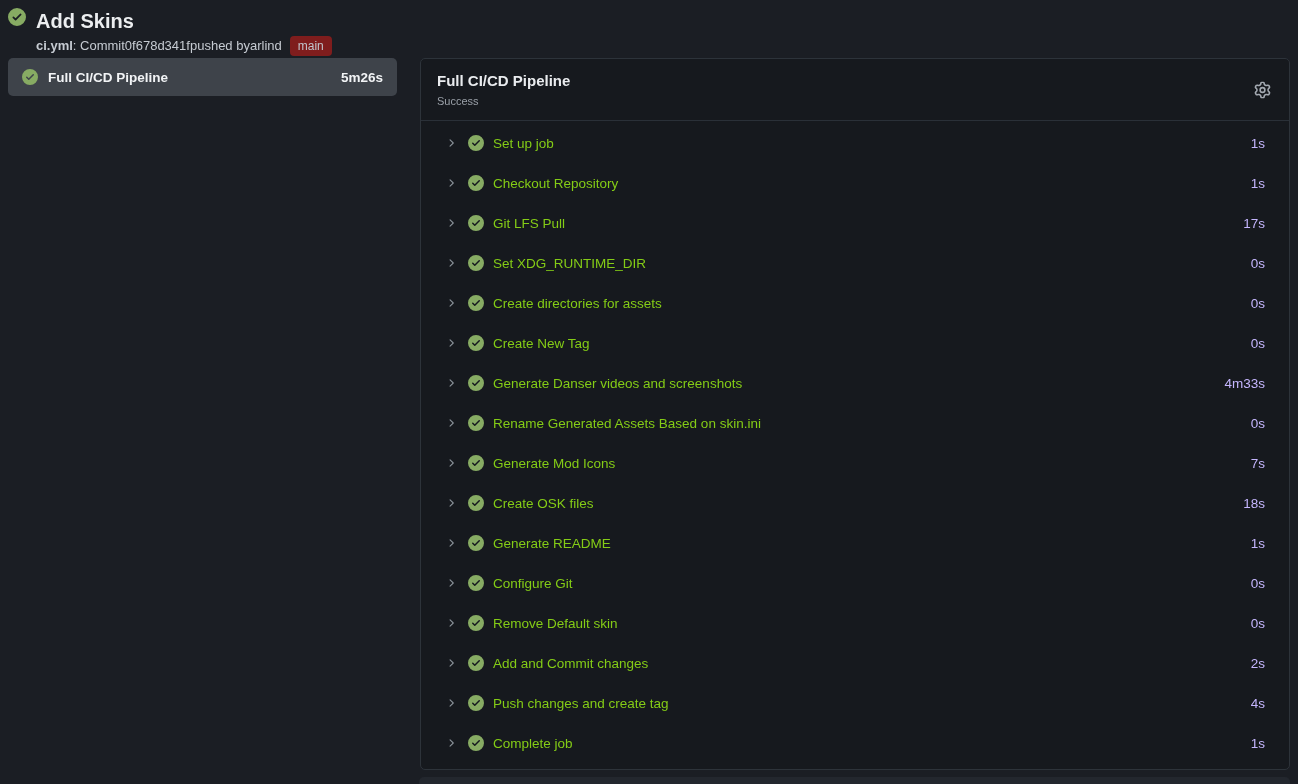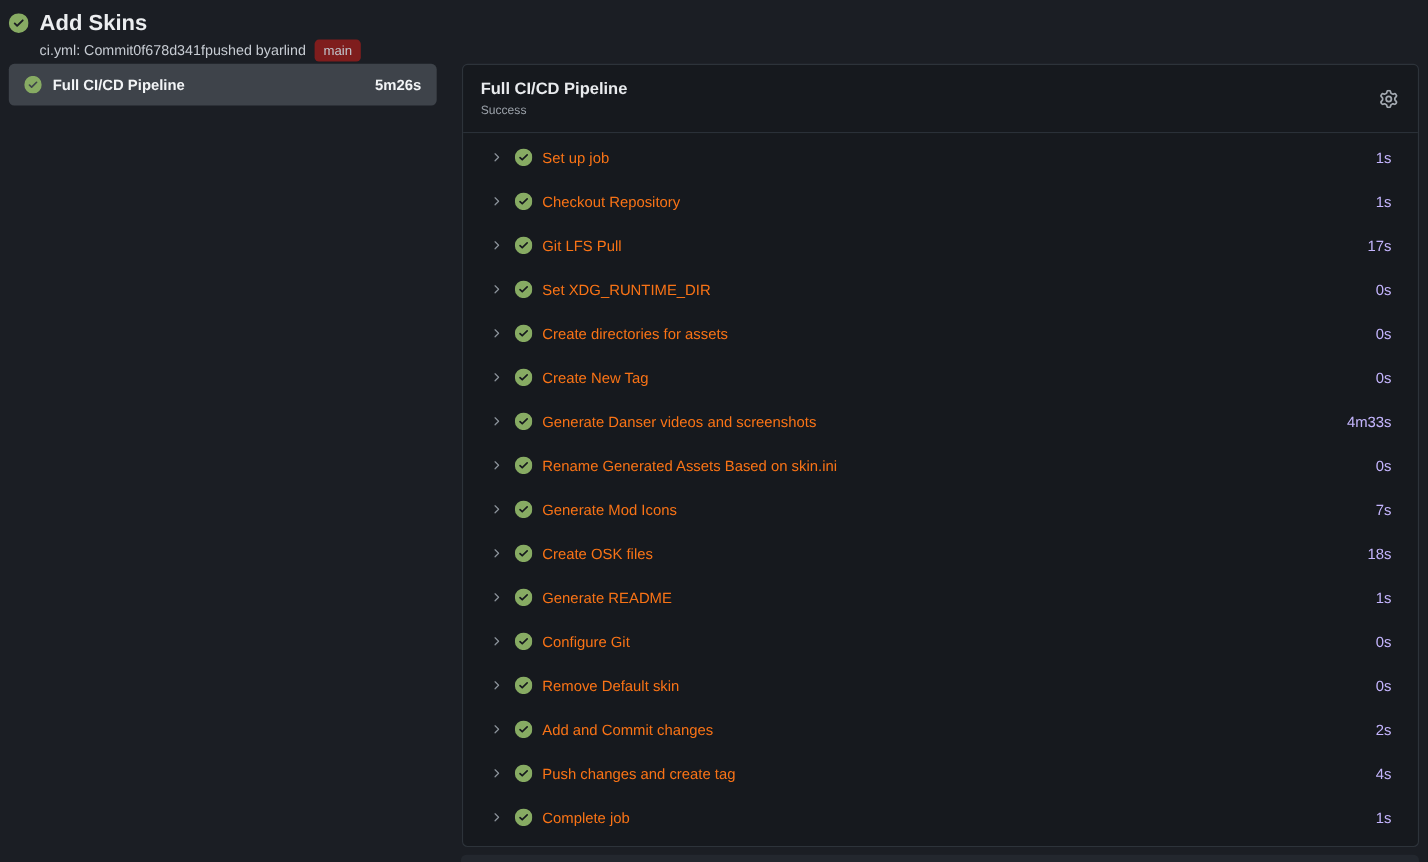--- a/index.html
+++ b/index.html
@@ -14,7 +14,7 @@
 
   
   .run-header { padding:8px 16px 0 8px; height:58px; }
-  .run-header-main { display:flex; align-items:center; gap:10px; }
+  .run-header-main { display:flex; gap:10px; }
   .run-status-icon { color:#87ab63; flex:0 0 auto; }
   .run-title { font-size:20px; font-weight:600; color:#eceef0; line-height:26px; }
   .run-header-sub {

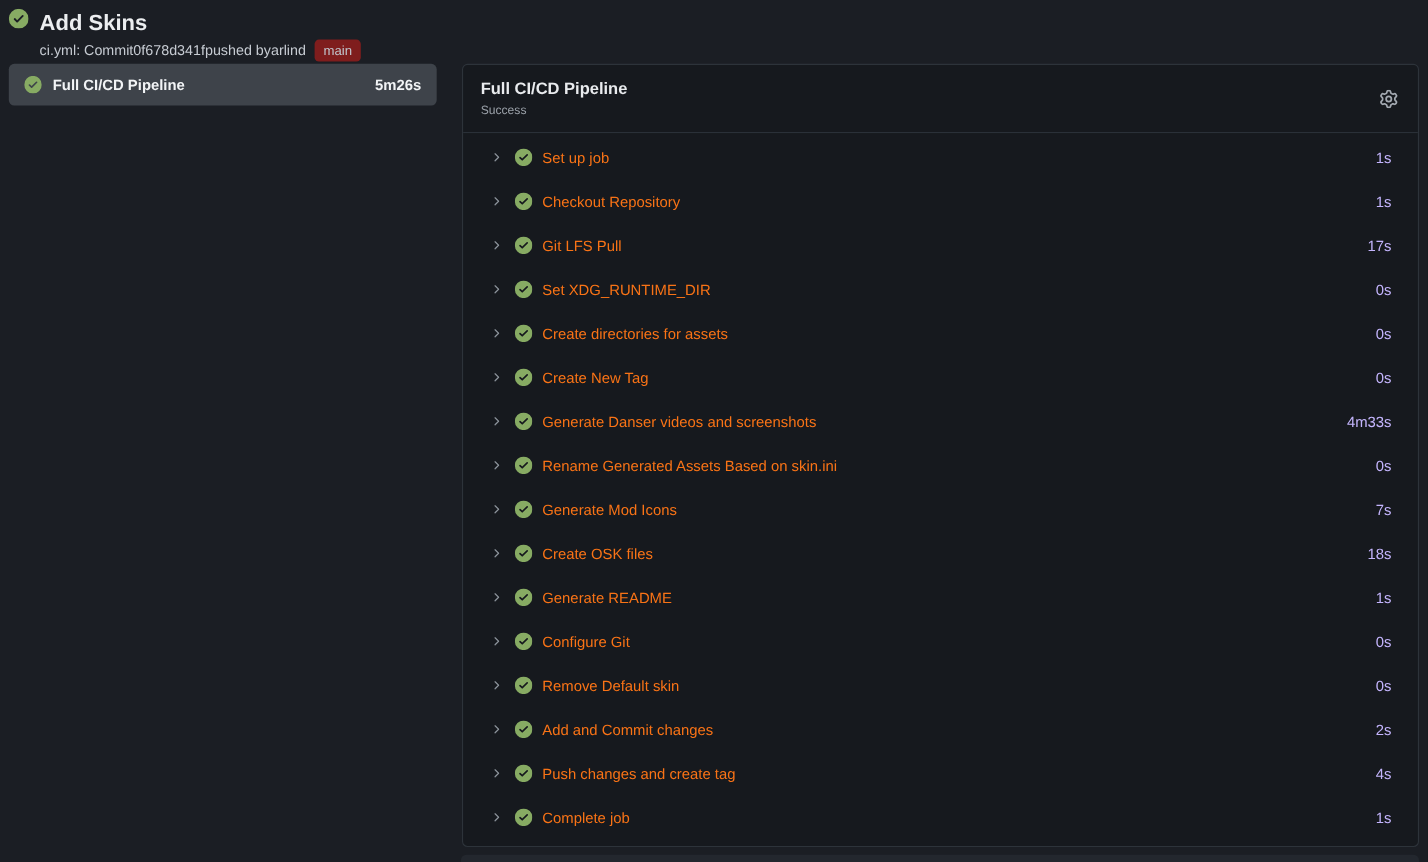--- a/index.html
+++ b/index.html
@@ -22,7 +22,7 @@
     font-size:13px; color:#c6cbd2; line-height:18px;
     display:flex; align-items:center;
   }
-  .run-header-sub .wf { font-weight:normal; }
+  .run-header-sub .wf { font-weight:bold; }
   .branch-badge {
     display:inline-block; margin-left:8px;
     background:#7f1d1d; color:#c0c5cc;

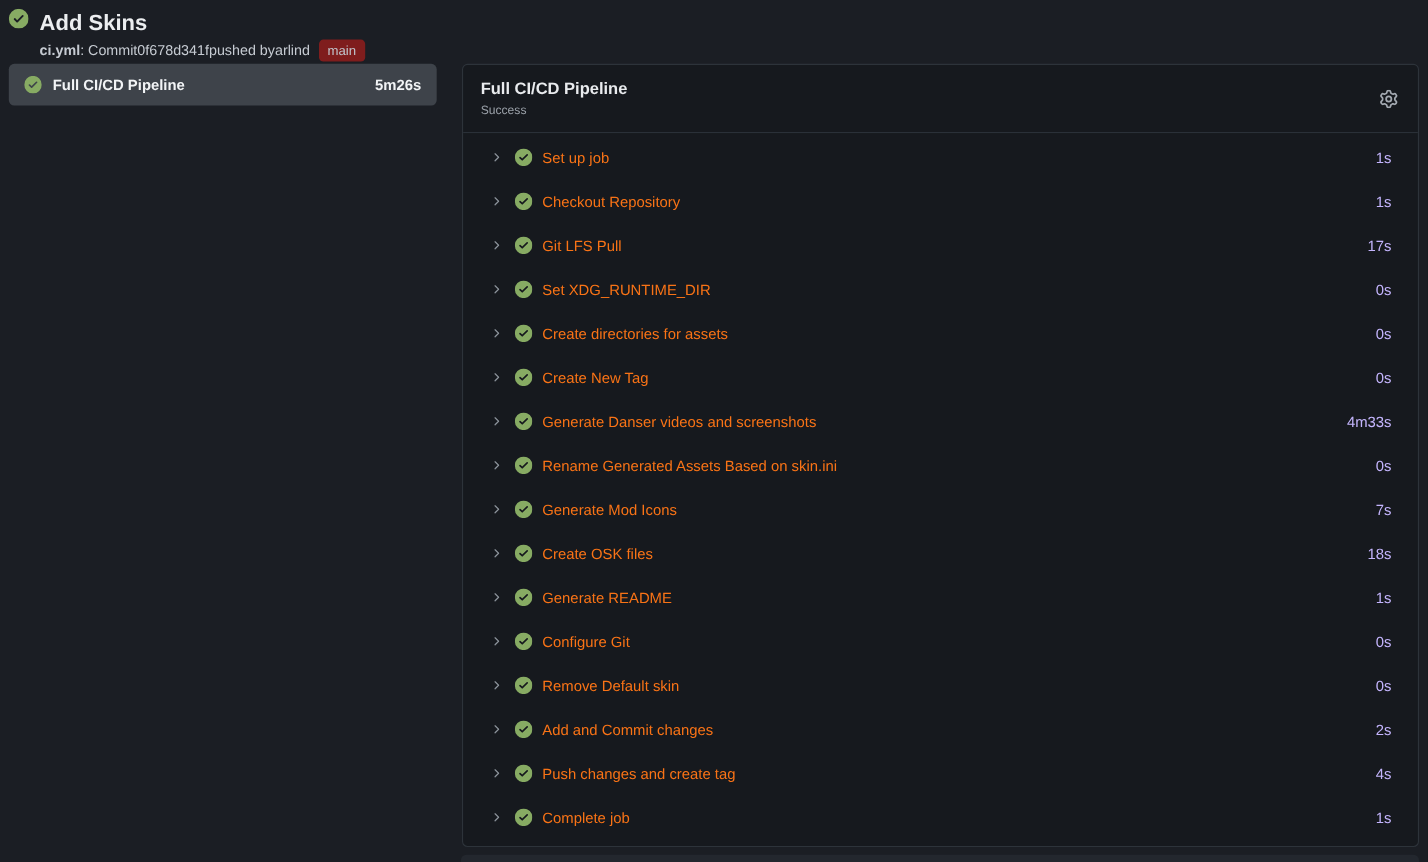--- a/index.html
+++ b/index.html
@@ -68,7 +68,7 @@
   }
   .step-chevron { color:#8b929a; flex:0 0 auto; margin-right:11px; }
   .step-status-icon { color:#87ab63; flex:0 0 auto; margin-right:9px; }
-  .step-name { font-size:13.5px; color:#f97316; }
+  .step-name { font-size:13.5px; color:#84cc16; }
   .step-duration { margin-left:auto; font-size:13.5px; color:#c4b5fd; }
 
   

